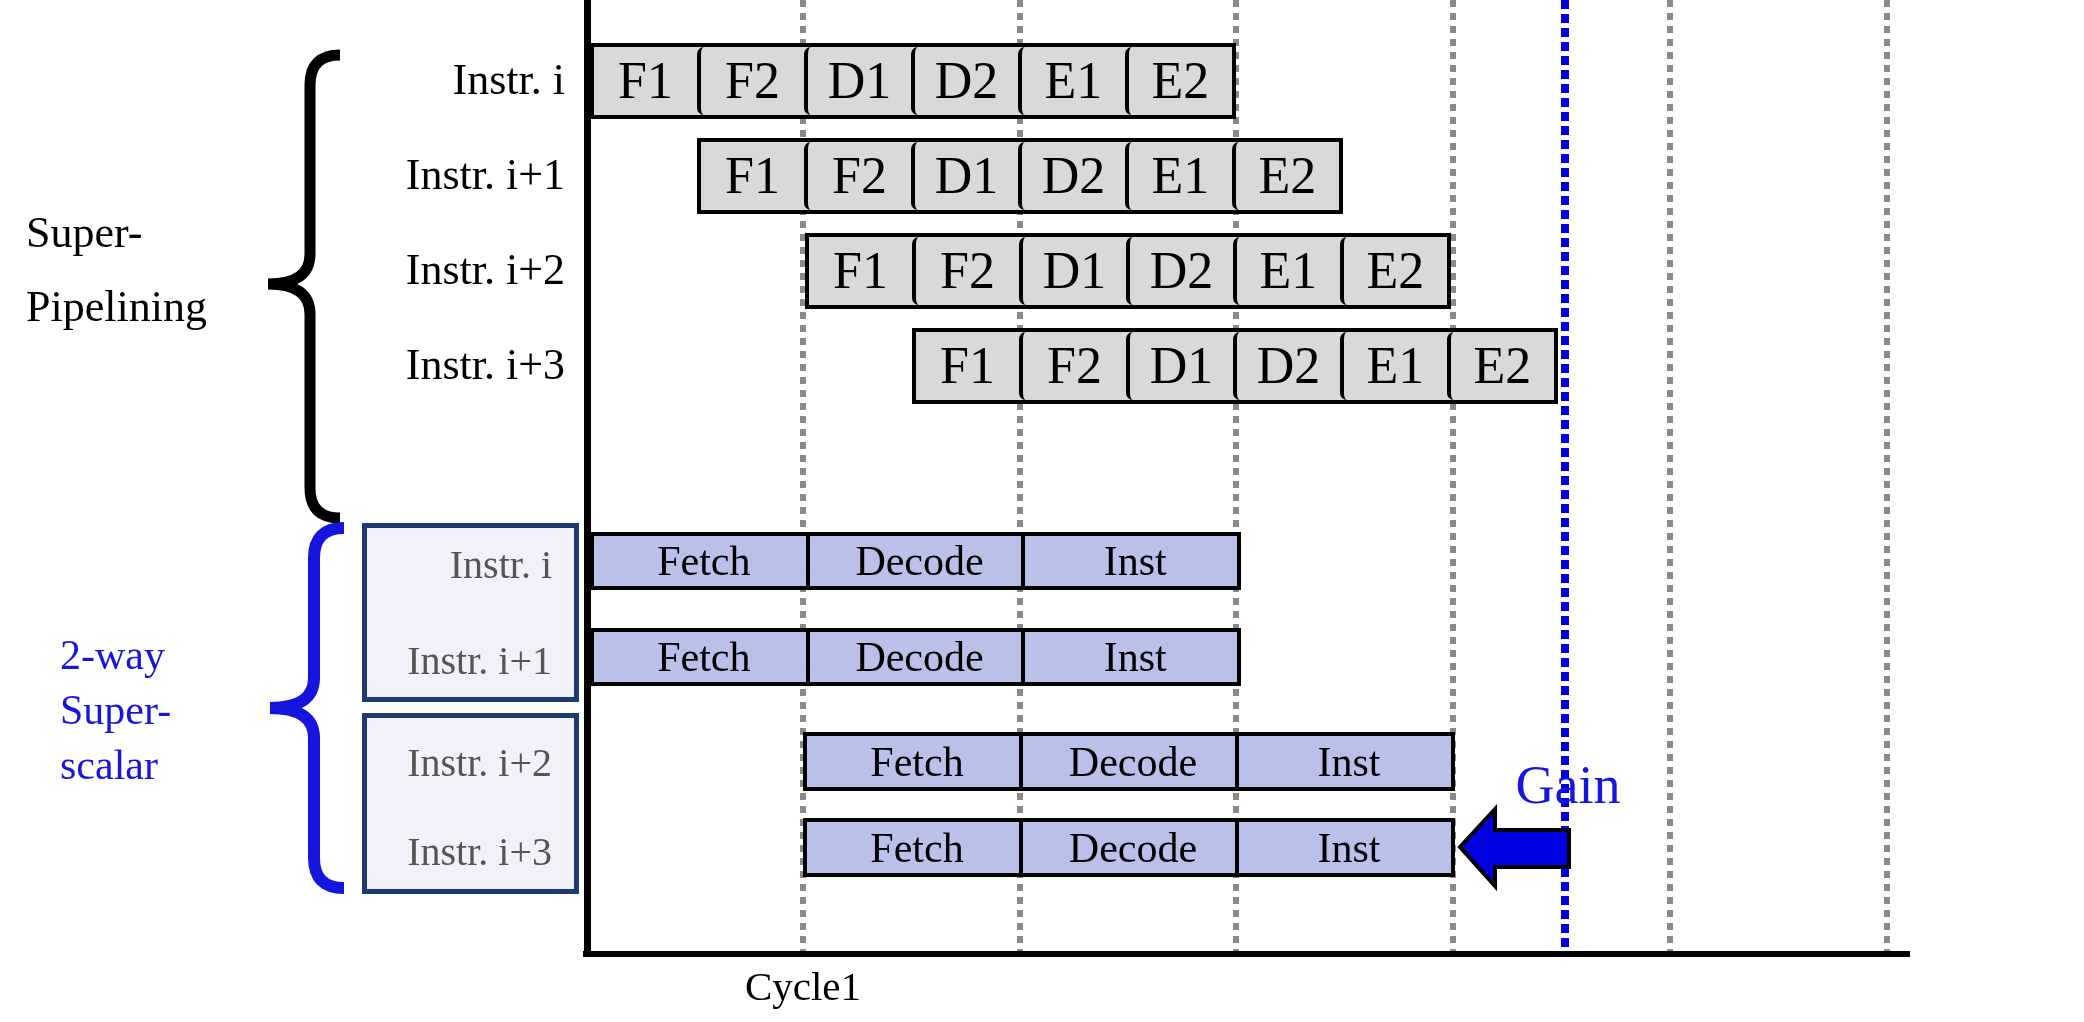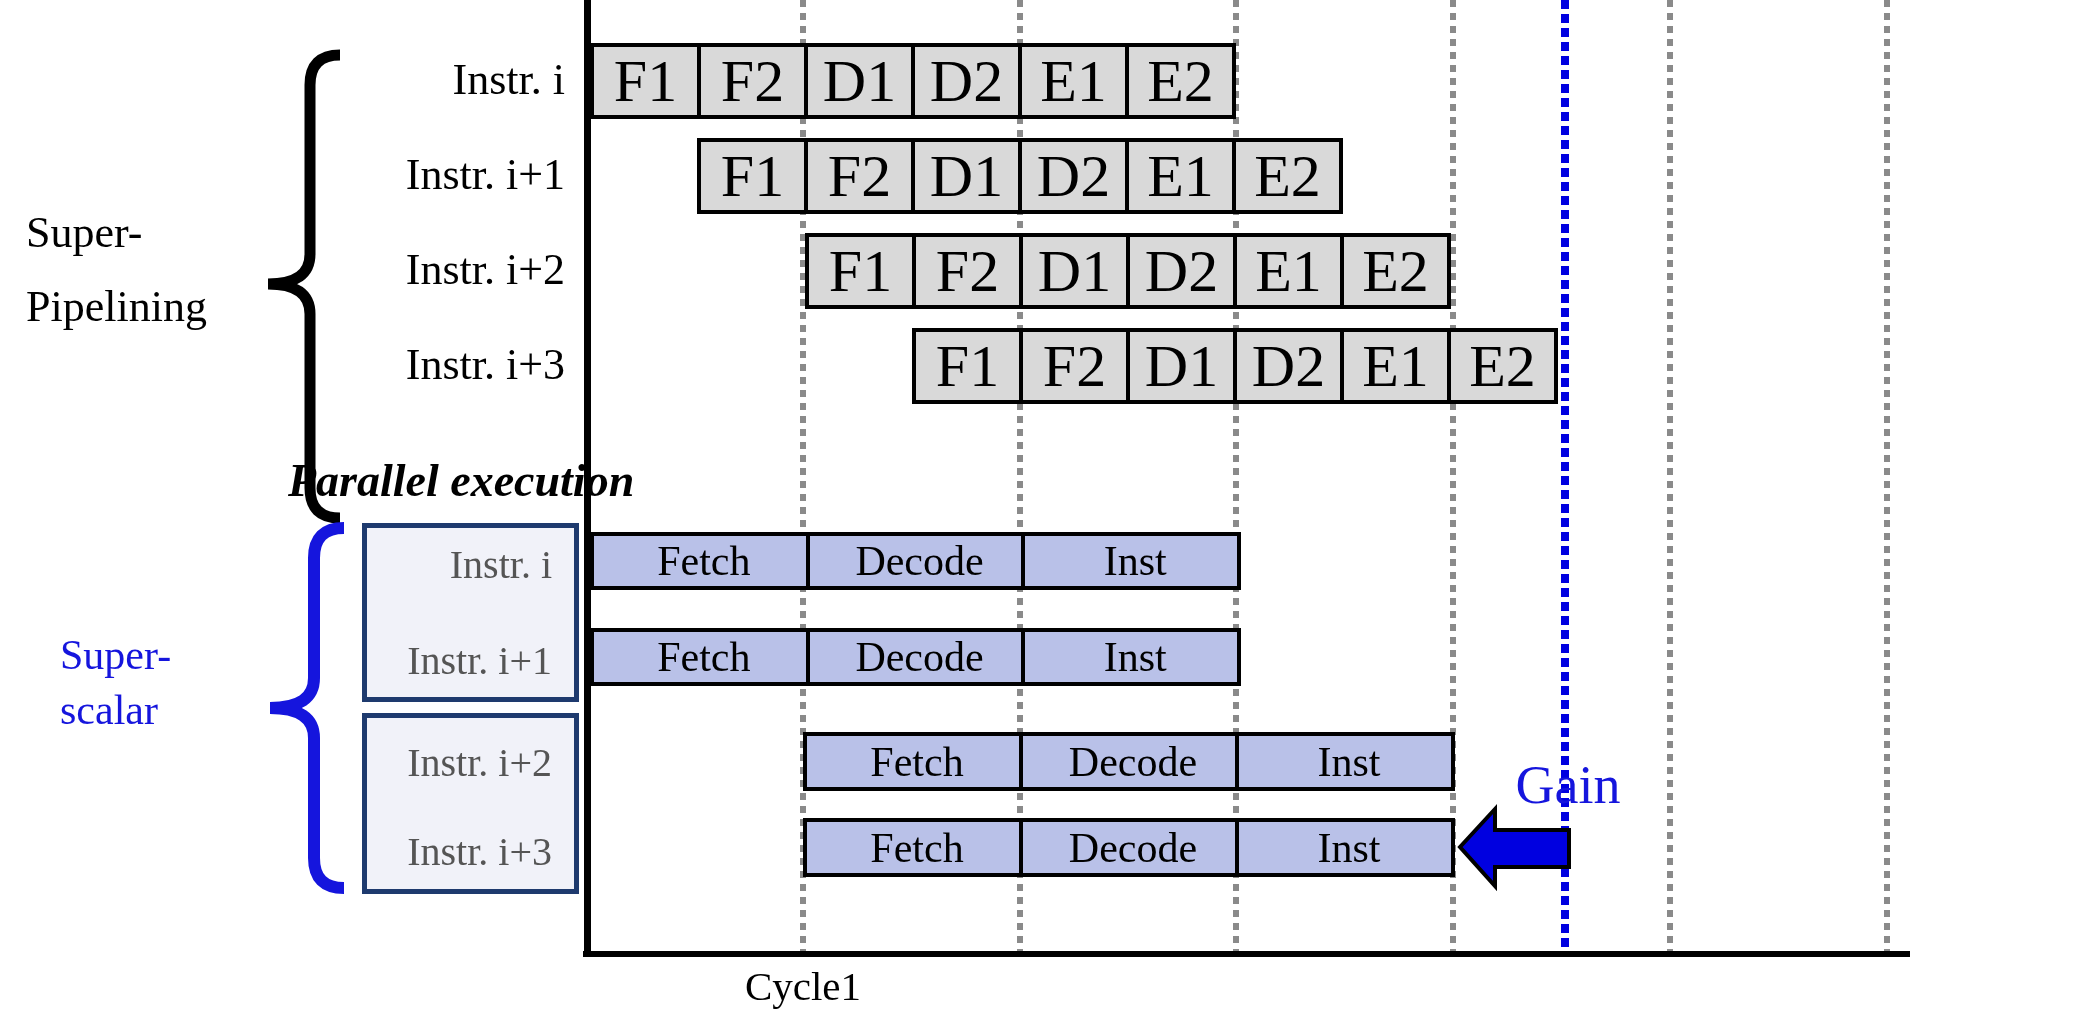--- a/index.html
+++ b/index.html
@@ -36,7 +36,7 @@
   }
   .prow .cell{
     flex:1;display:flex;align-items:center;justify-content:center;
-    border-left:4px solid #000;font-size:60px;line-height:1;
+    border-left:4px solid #000;font-size:52px;line-height:1;border-radius:7px;
   }
   .prow .cell:first-child{border-left:none;}
   

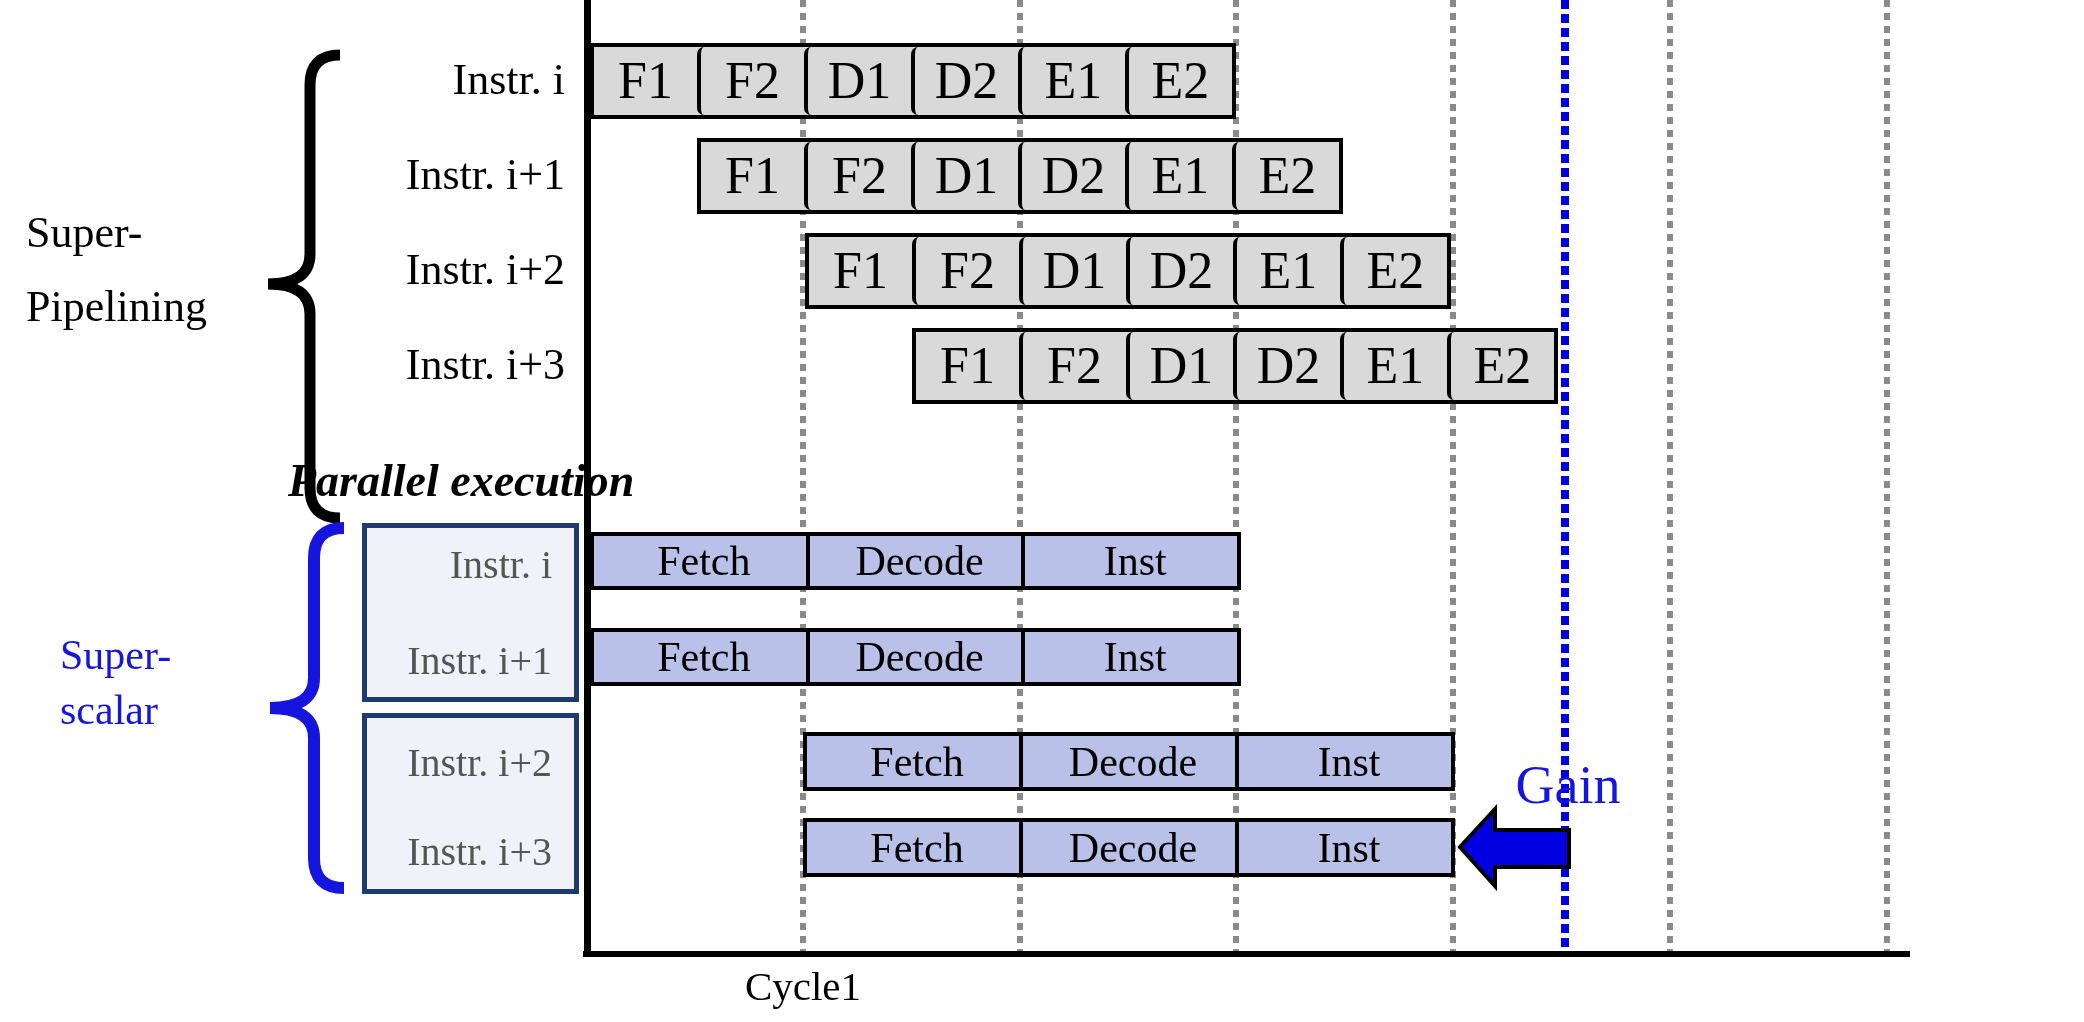--- a/index.html
+++ b/index.html
@@ -124,7 +124,6 @@
     <div class="cell">E2</div>
   </div>
 
-  <div id="parallel-note">Parallel execution</div>
 
   <div class="group-box" style="top:523px;height:179px"></div>
   <div class="group-box" style="top:713px;height:181px"></div>

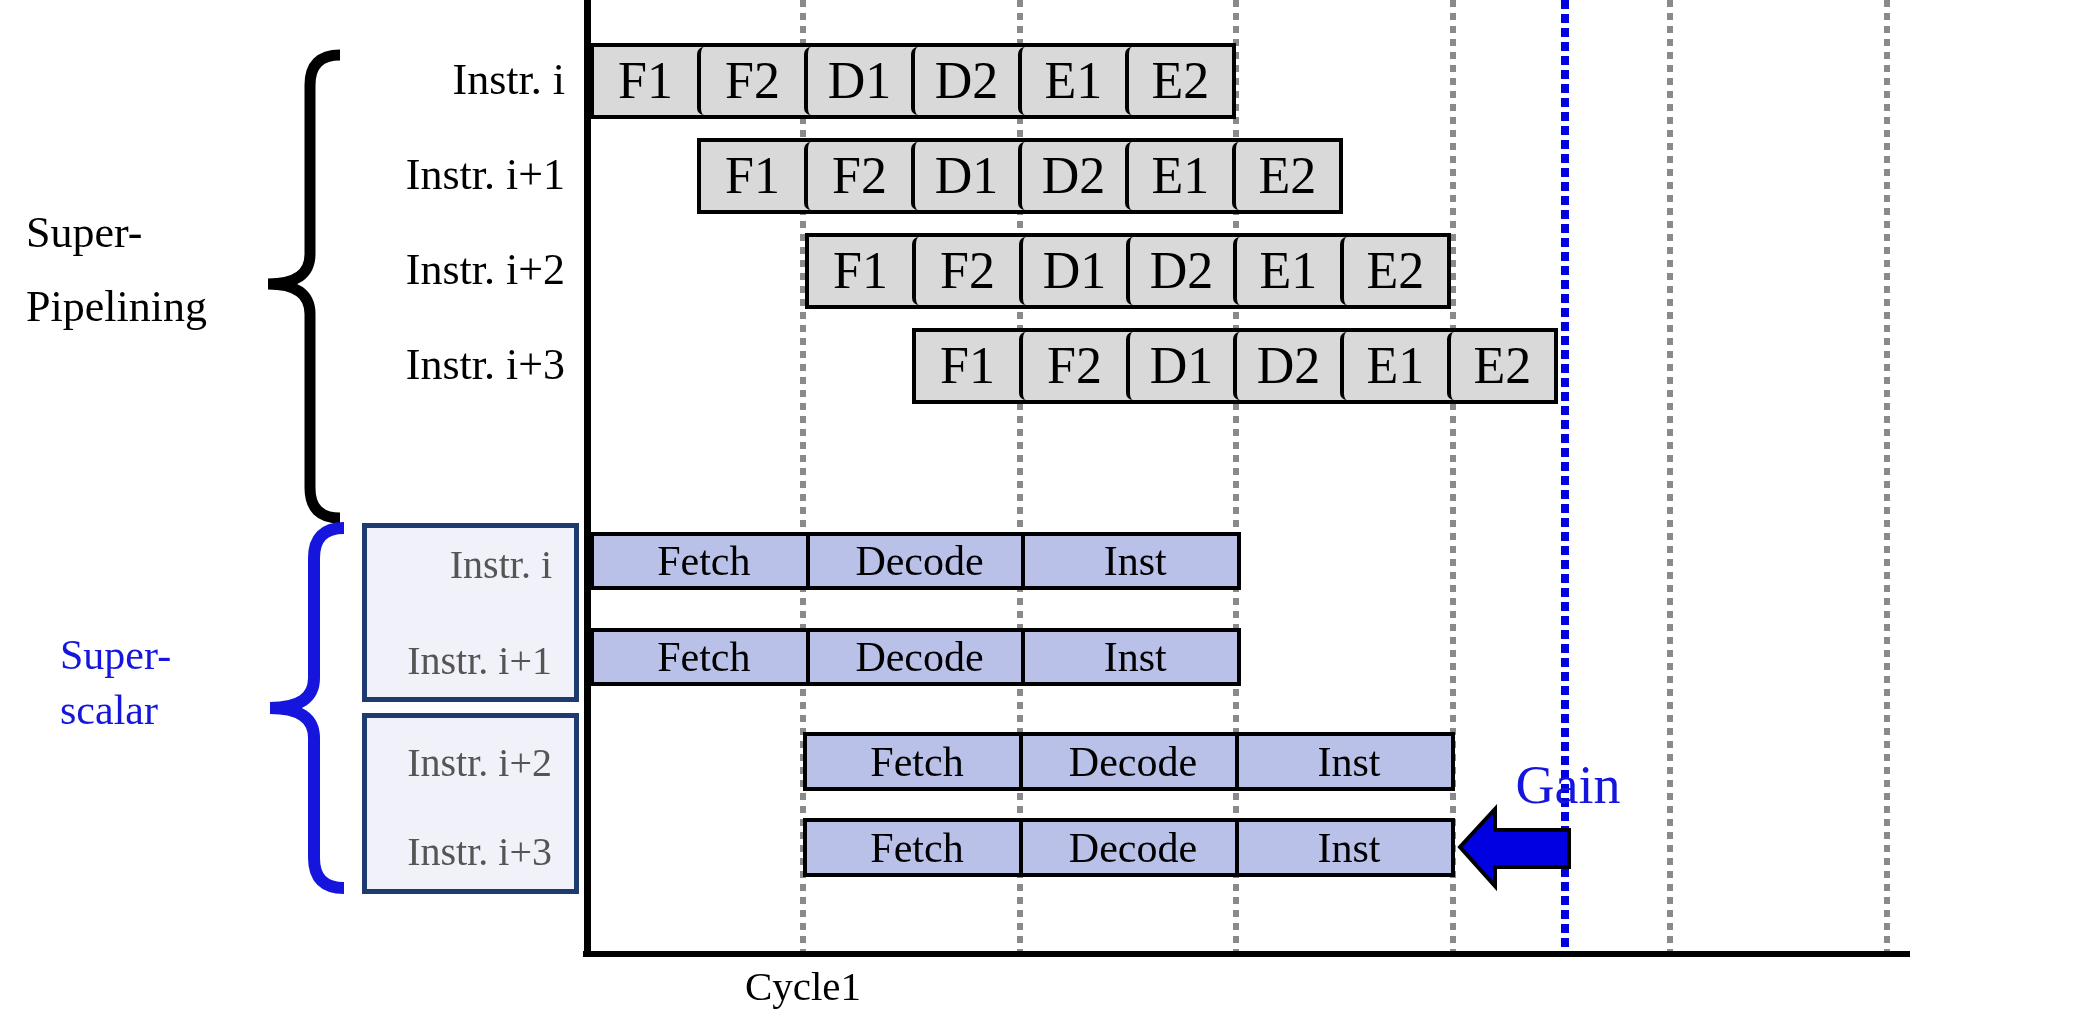--- a/index.html
+++ b/index.html
@@ -132,6 +132,7 @@
     <path d="M 86 10 Q 56 10 56 40 L 56 160 Q 56 190 12 190 Q 56 190 56 220 L 56 340 Q 56 370 86 370" fill="none" stroke="#1515dd" stroke-width="12"></path>
   </svg>
   <div class="brace-label" style="left:60px;top:628px;width:225px;font-size:42px;line-height:55px;color:var(--accent-blue)">
+    <div>2-way</div>
     <div>Super-</div>
     <div>scalar</div>
   </div>

